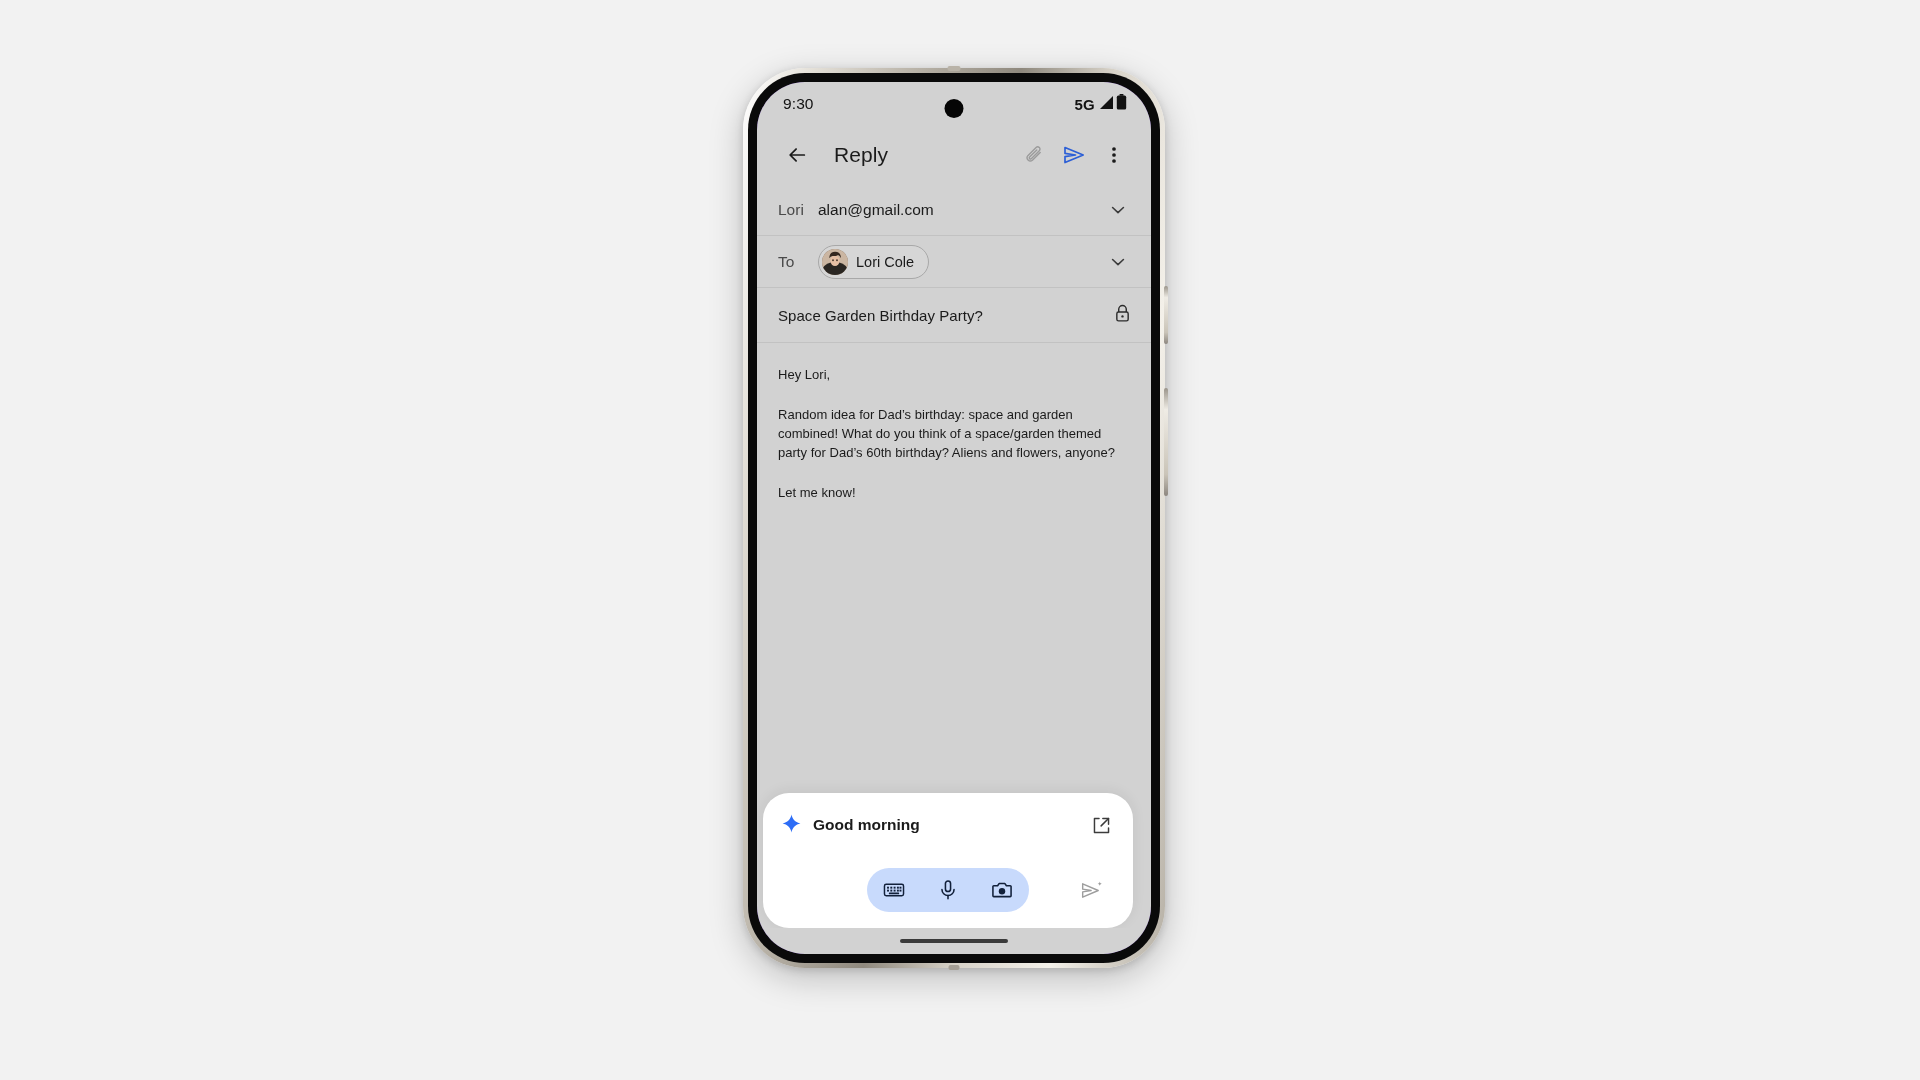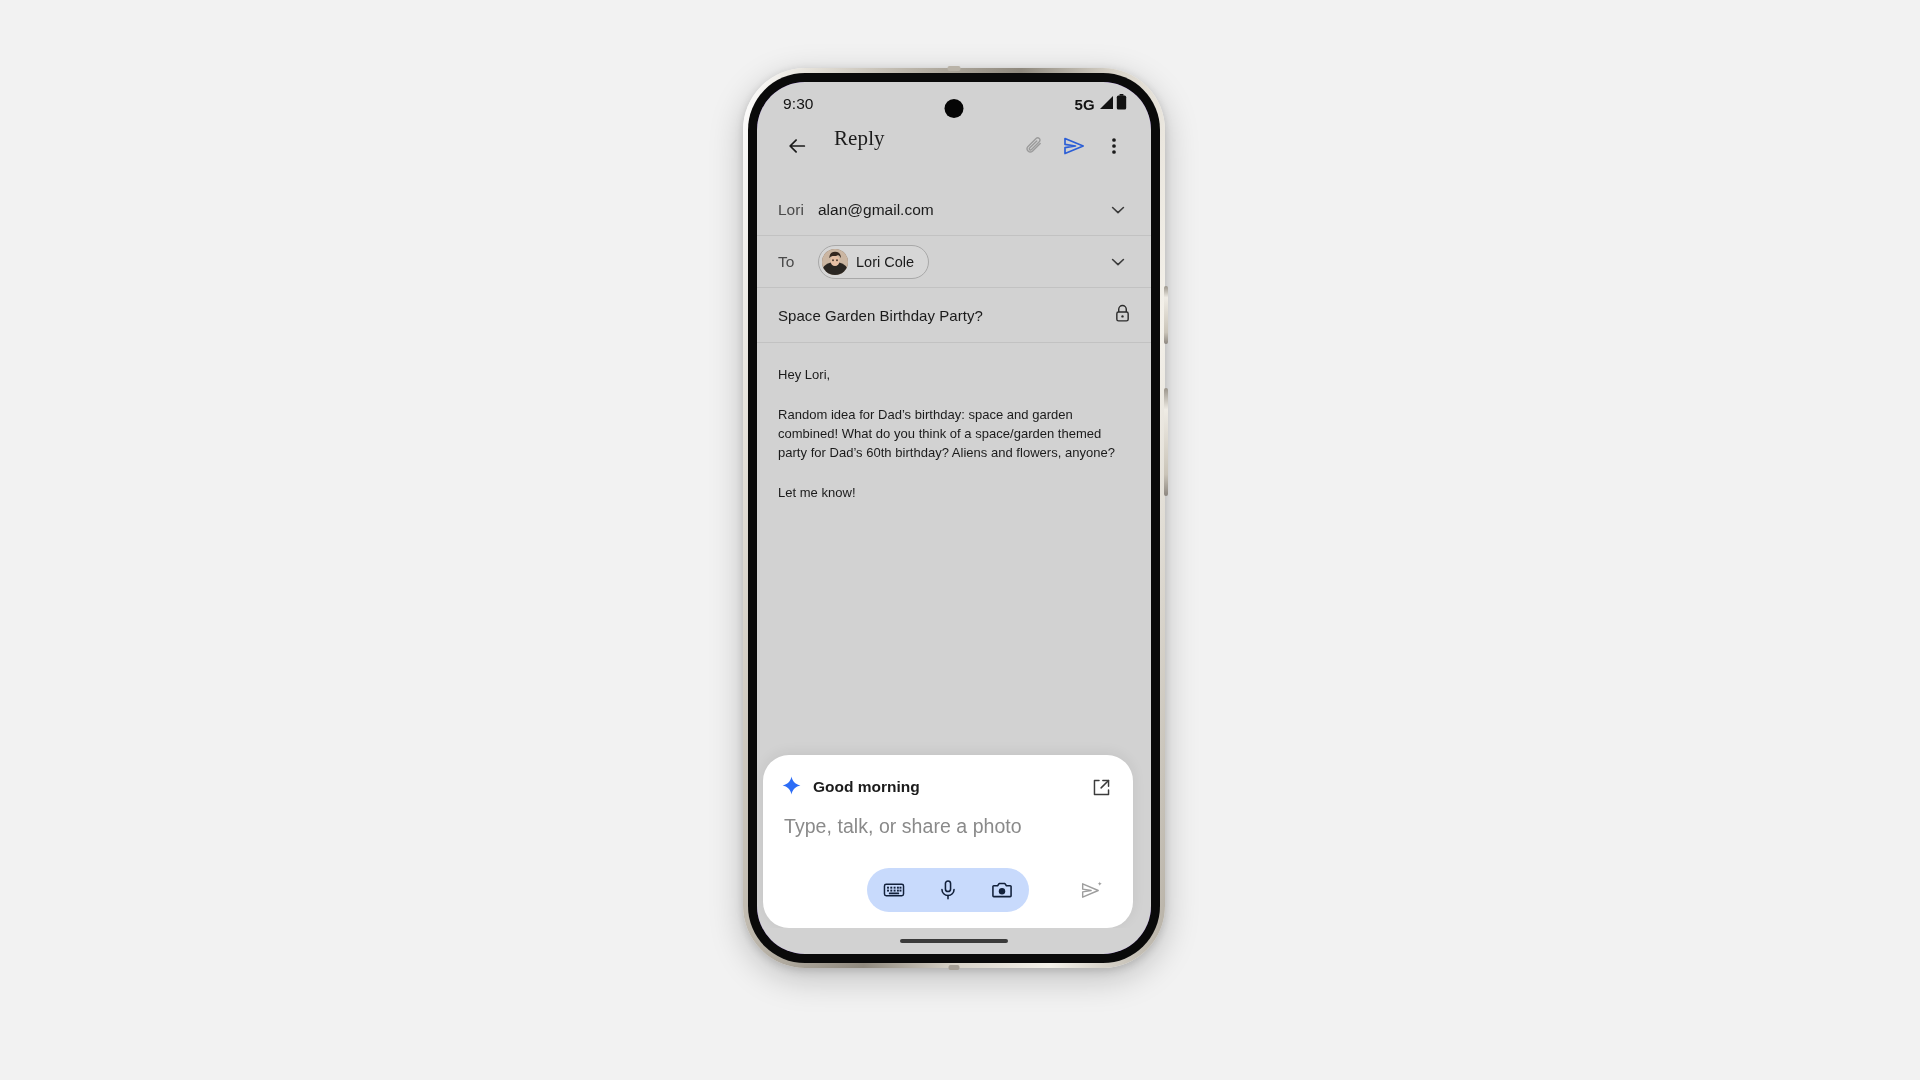--- a/index.html
+++ b/index.html
@@ -132,9 +132,9 @@
   #app-bar {
     flex: 0 0 58px;
     display: flex;
+    align-items: center;
     padding: 0 17px 0 20px;
     background: #d2d2d2;
-    font-family: Liberation Serif, serif;
   }
   #app-bar-title {
     font-size: 21px;

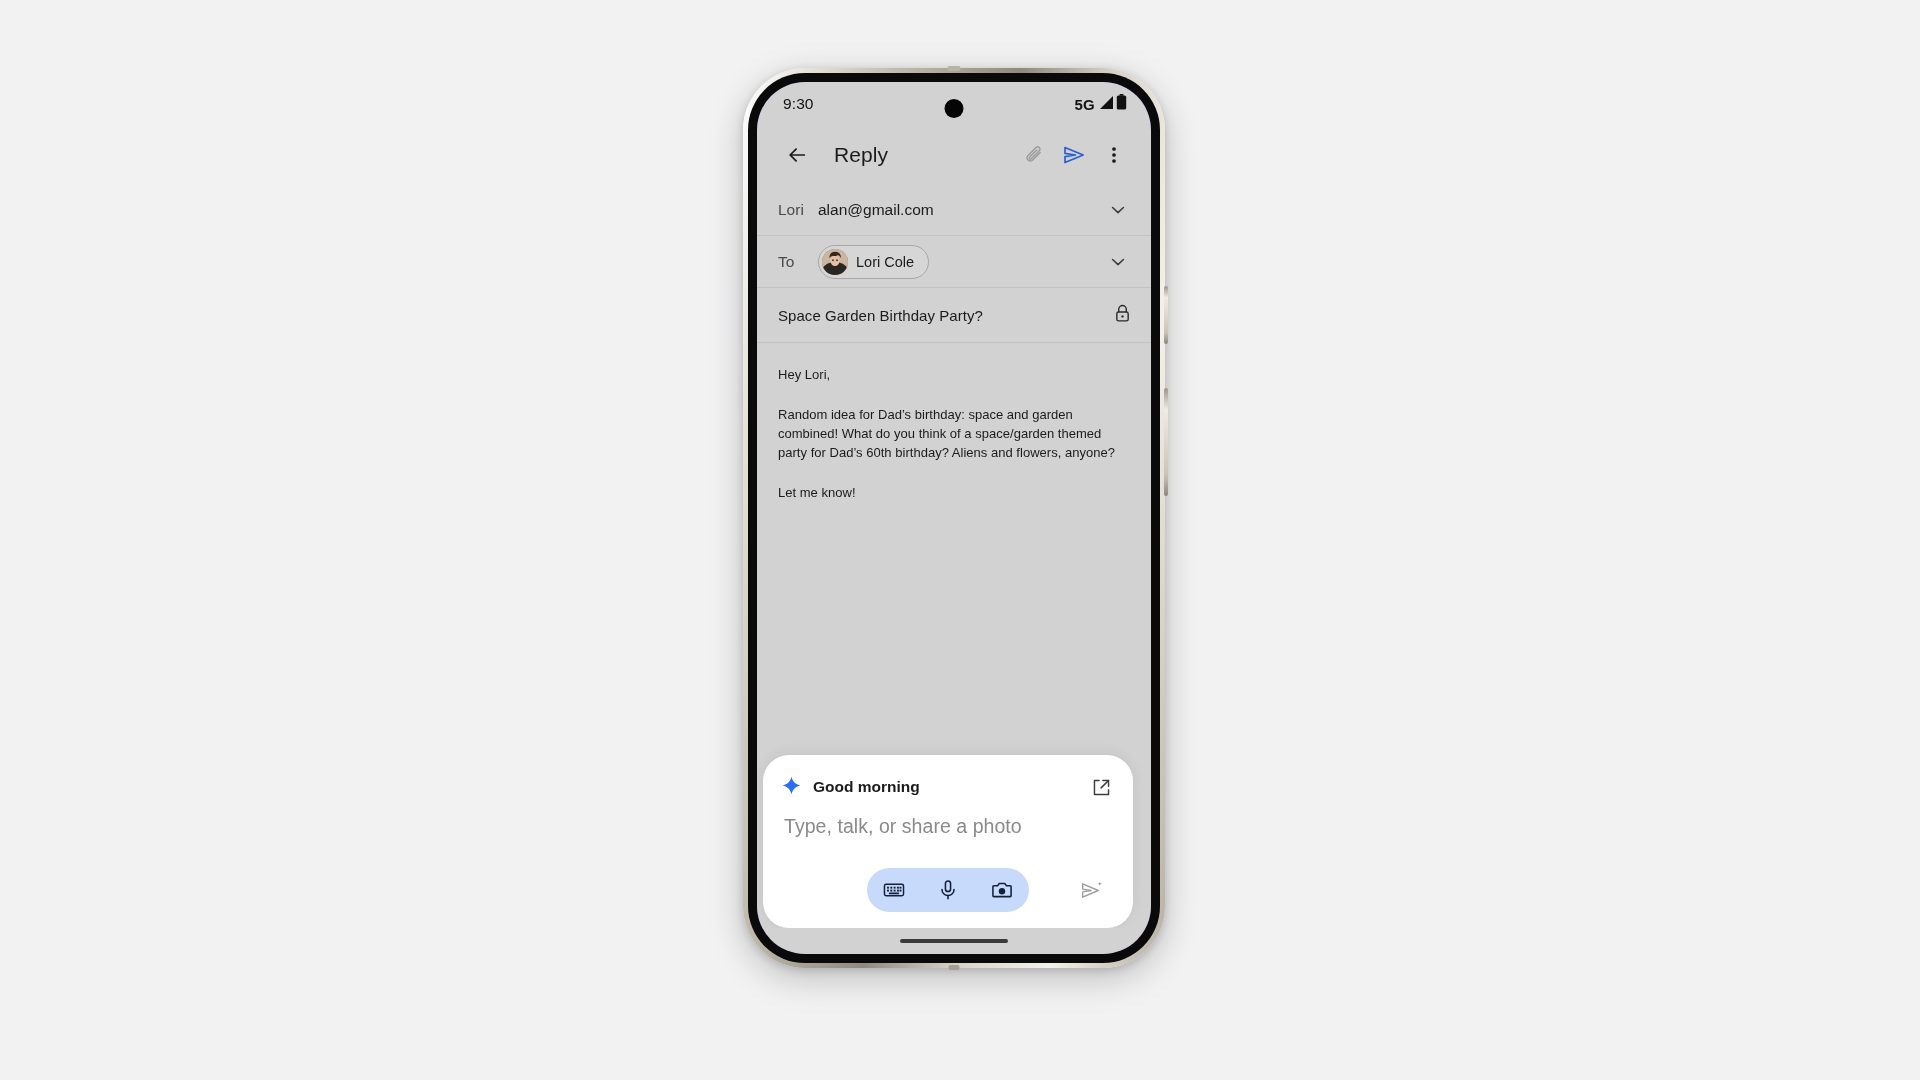--- a/index.html
+++ b/index.html
@@ -467,7 +467,6 @@
             </span>
           </div>
 
-          <div id="gemini-placeholder">Type, talk, or share a photo</div>
 
           <div id="gemini-actions">
             <div id="gemini-input-modes">

